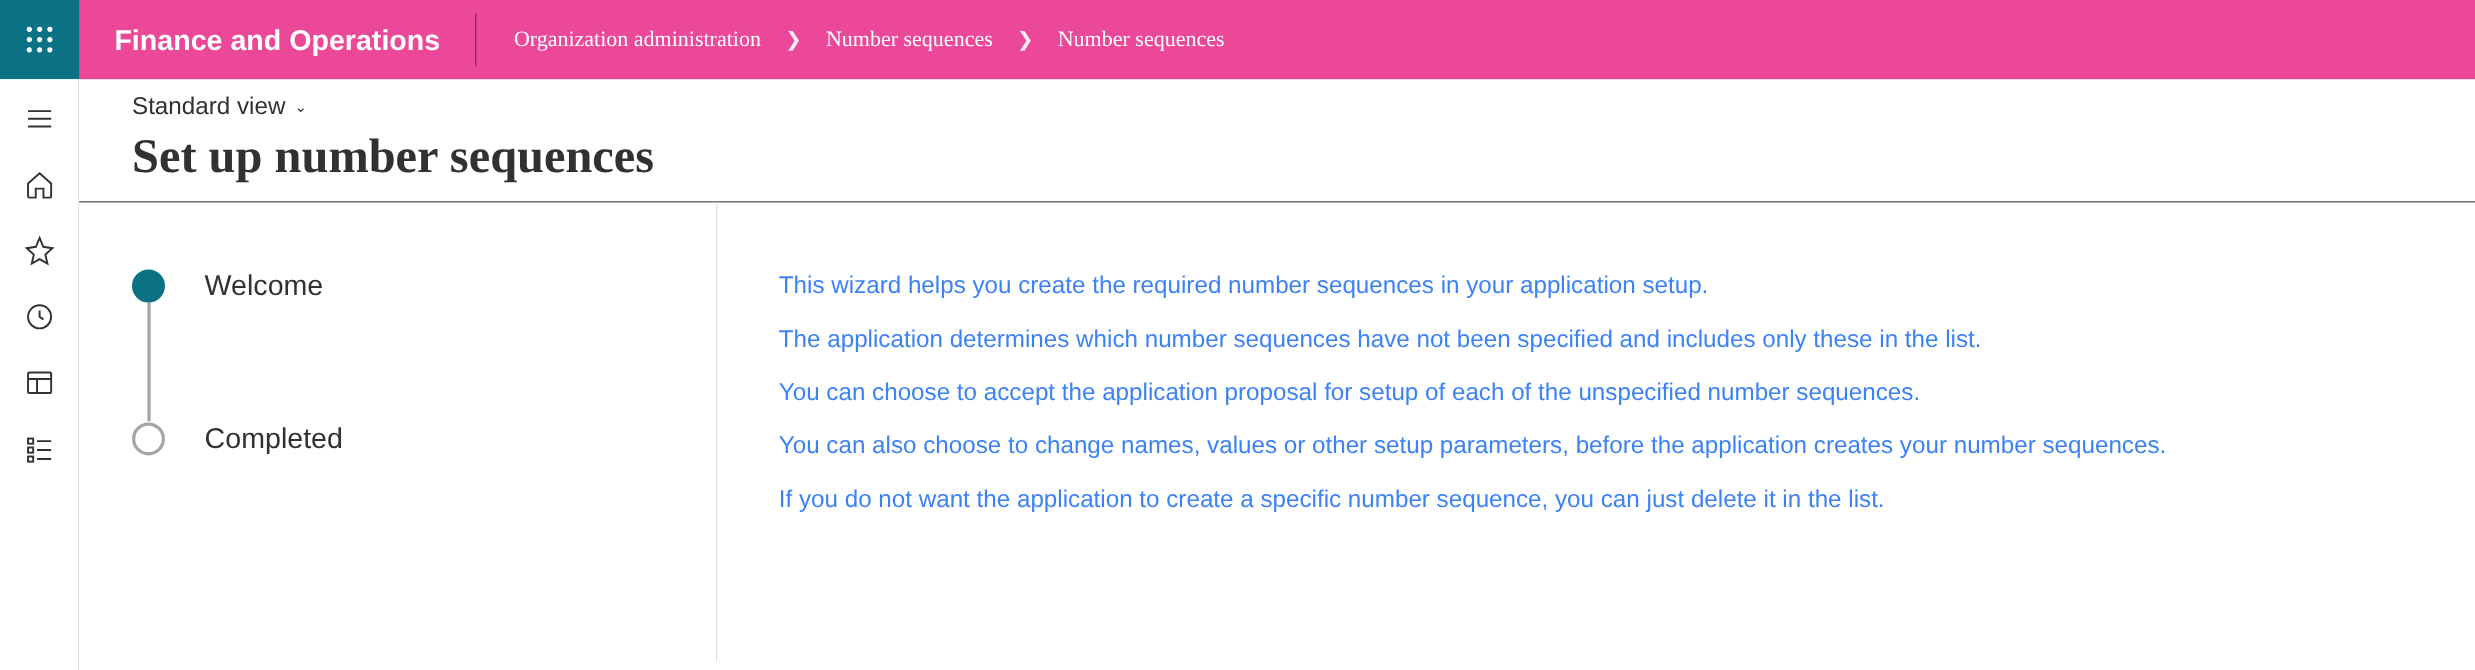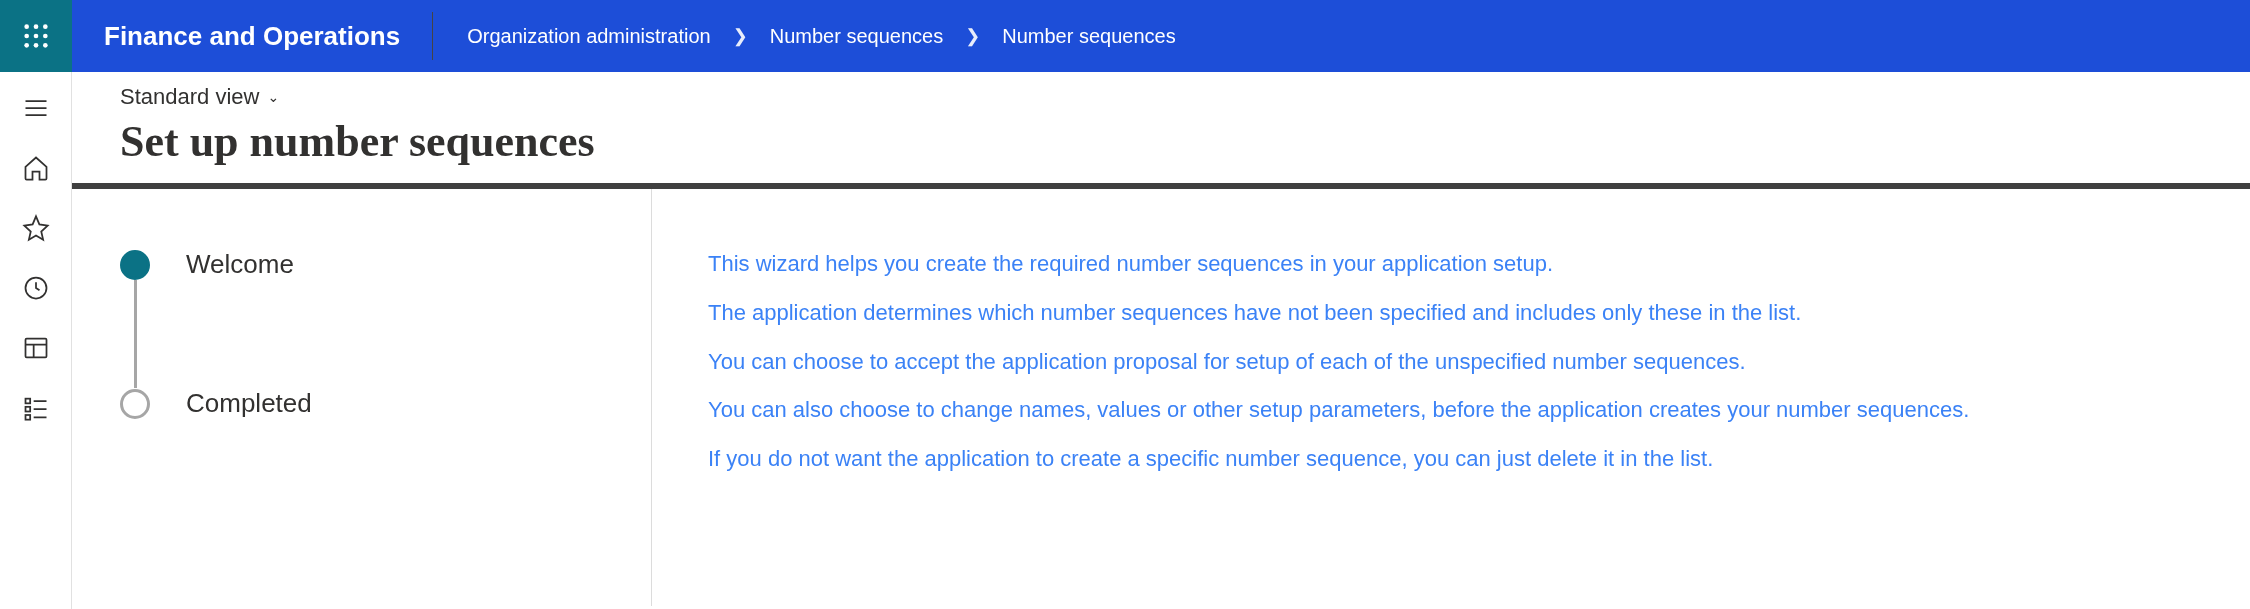--- a/index.html
+++ b/index.html
@@ -8,7 +8,7 @@
 .app { width: 2250px; height: 609px; position: relative; }
 
 
-.header { display: flex; align-items: center; height: 72px; background: #1d4ed8; color: #fff; }
+.header { display: flex; align-items: center; height: 72px; background: #ec4899; color: #fff; }
 .waffle { width: 72px; height: 72px; background: #0b7285; display: flex; align-items: center; justify-content: center; cursor: pointer; }
 .waffle svg { width: 28px; height: 28px; }
 .header-title { font-size: 26px; font-weight: 600; padding: 0 32px; }

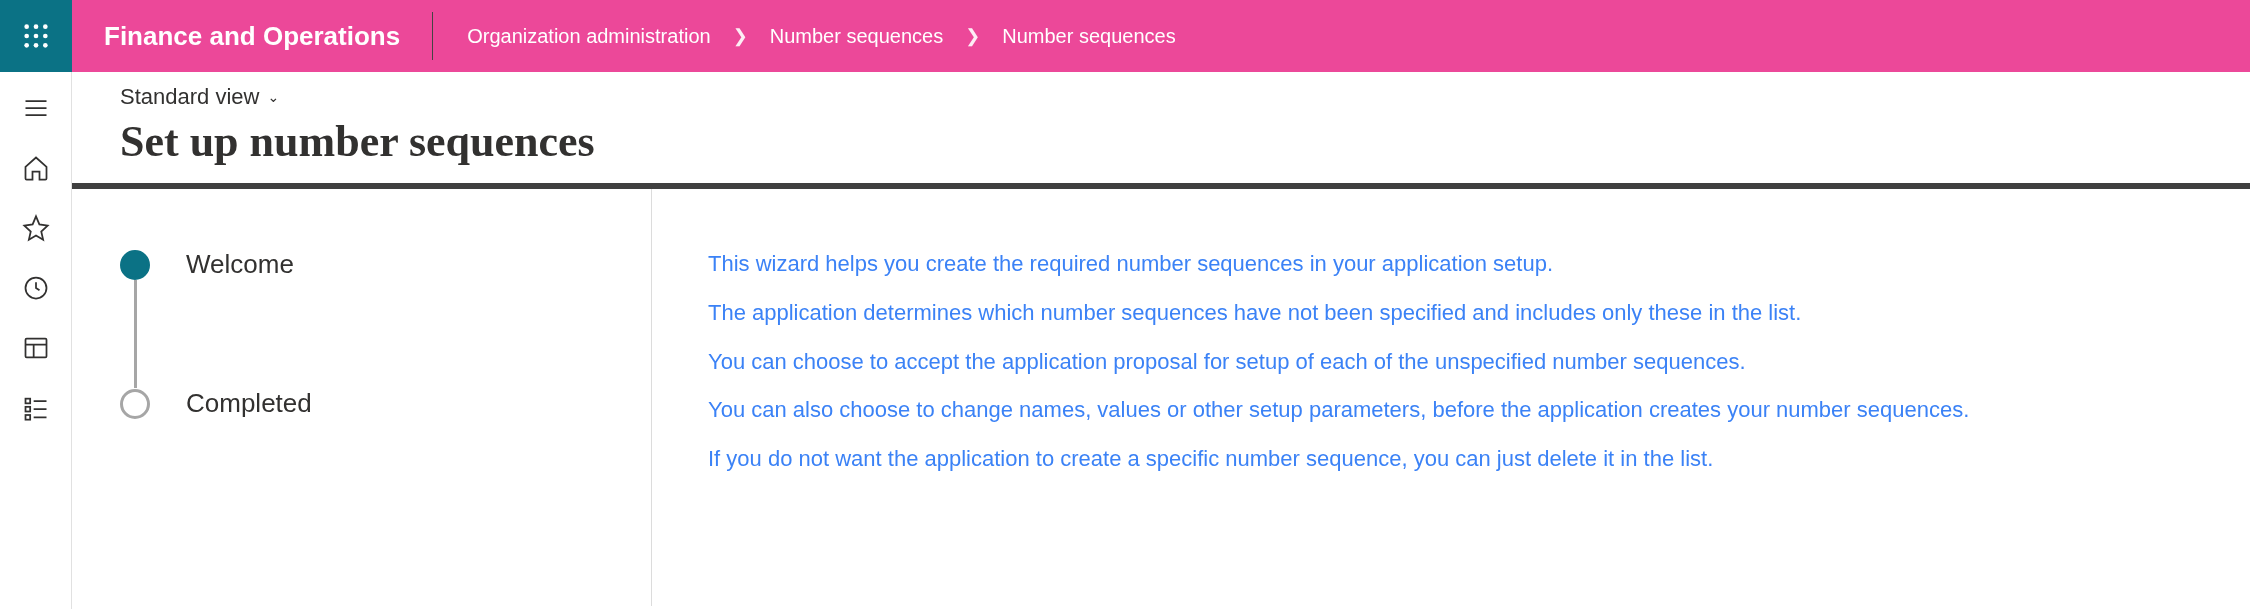--- a/index.html
+++ b/index.html
@@ -14,7 +14,7 @@
 .header-title { font-size: 26px; font-weight: 600; padding: 0 32px; }
 .header-sep { width: 1px; height: 48px; background: #444; }
 .breadcrumb { display: flex; align-items: center; padding-left: 34px; font-size: 20px; gap: 22px; }
-.breadcrumb .crumb { white-space: nowrap; cursor: pointer; }
+.breadcrumb .crumb { white-space: nowrap; cursor: pointer; font-family: Liberation Serif, serif; }
 .breadcrumb .chev { font-size: 18px; opacity: 0.9; }
 
 

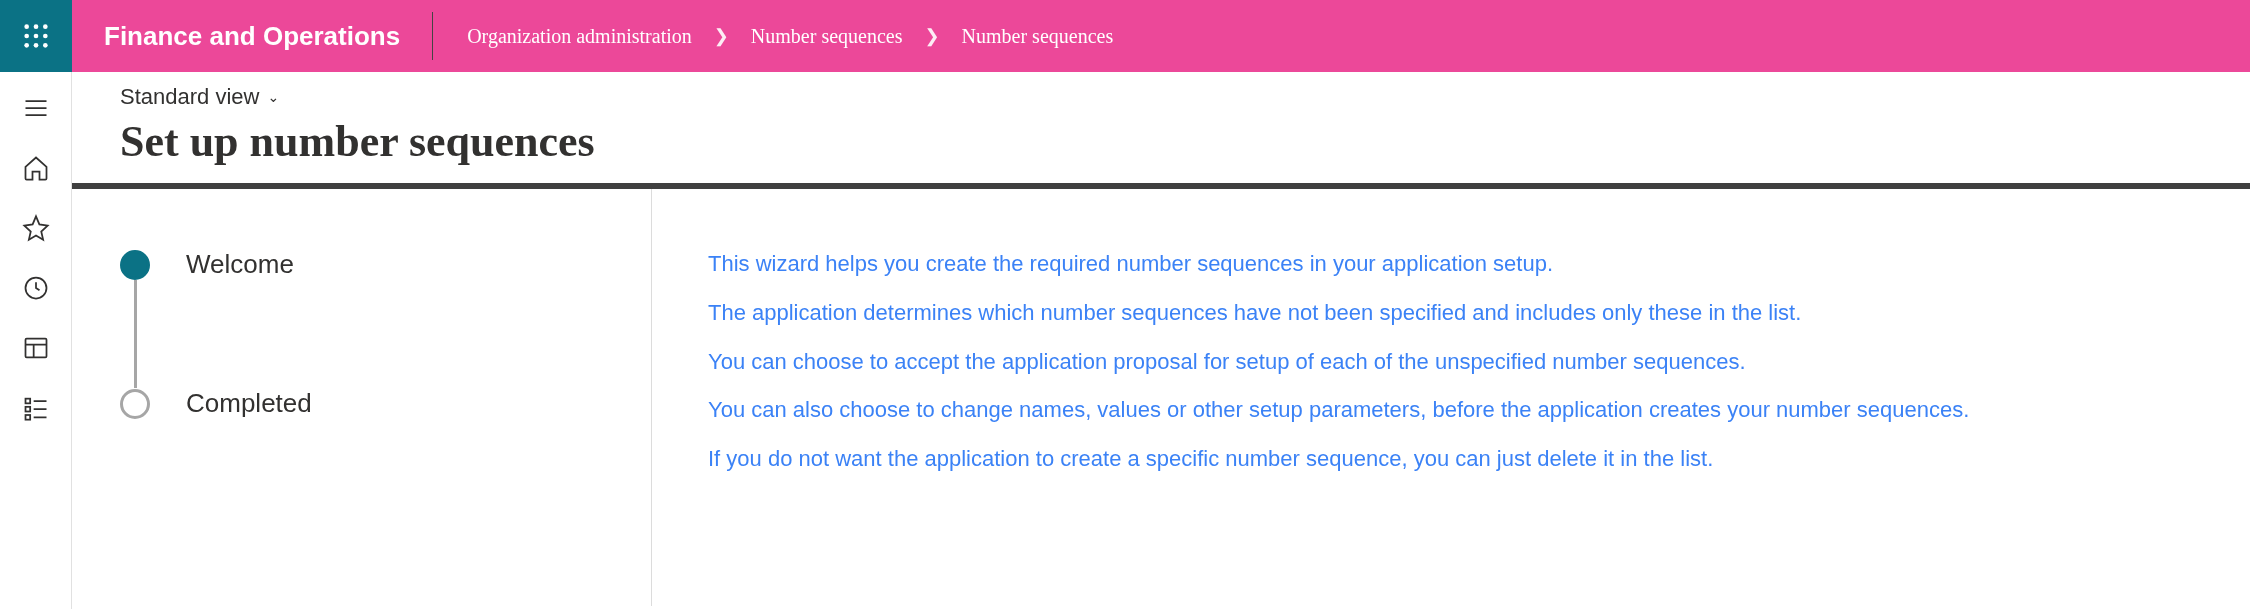--- a/index.html
+++ b/index.html
@@ -25,7 +25,7 @@
 
 .content { position: absolute; left: 72px; right: 0; top: 72px; bottom: 0; }
 
-.titlebar { padding: 12px 48px 16px; border-bottom: 6px solid #404040; }
+.titlebar { padding: 12px 48px 16px; border-bottom: 1px solid #404040; }
 .view-link { font-size: 22px; color: #323130; display: inline-flex; align-items: center; gap: 8px; cursor: pointer; }
 .view-link .chev-down { font-size: 14px; }
 .page-title { font-size: 44px; font-weight: 600; margin-top: 6px; font-family: Liberation Serif, serif; }

